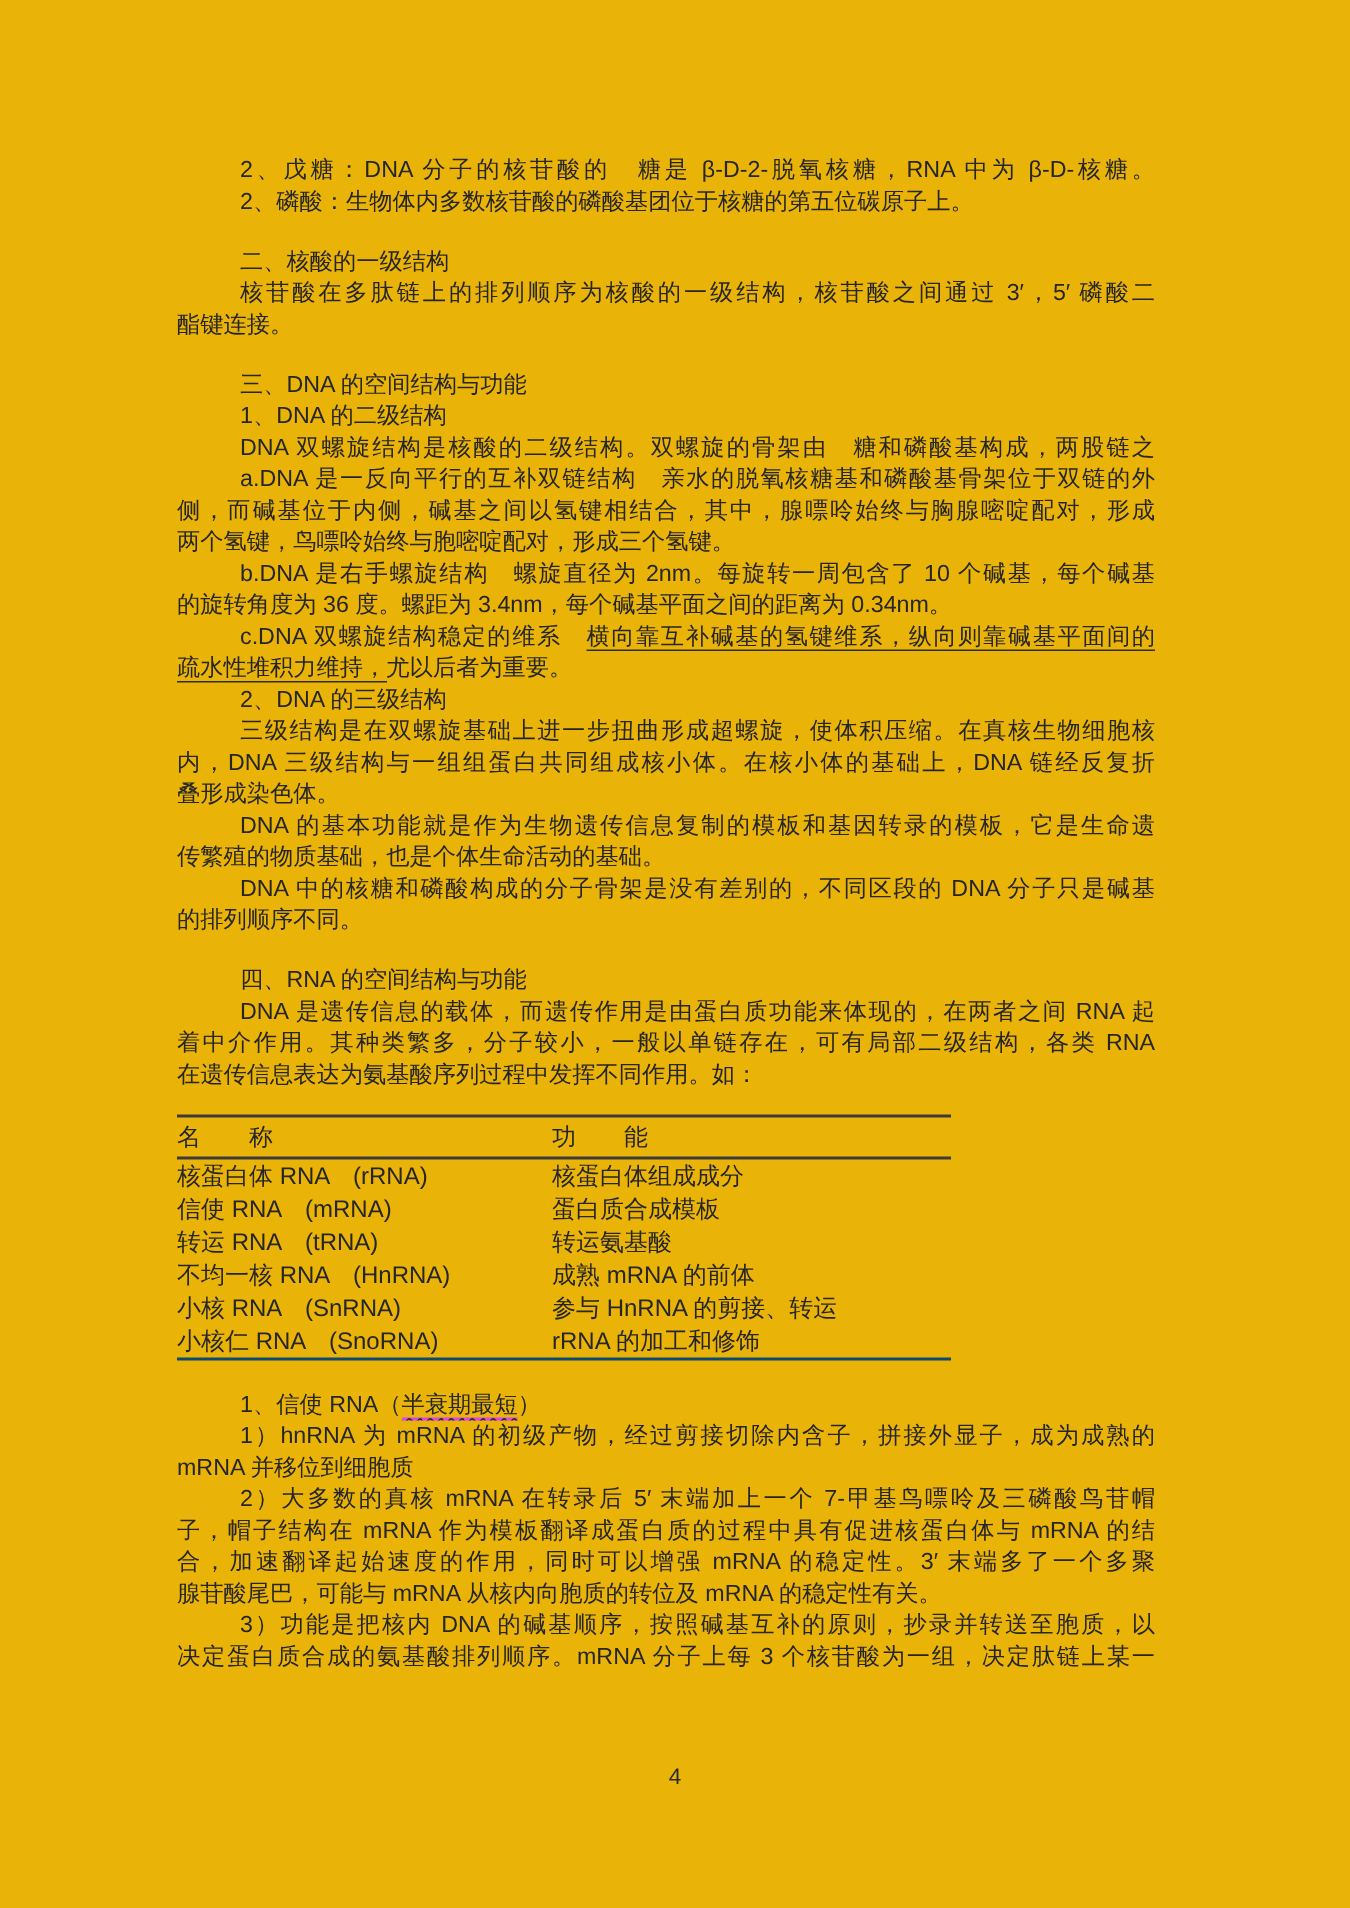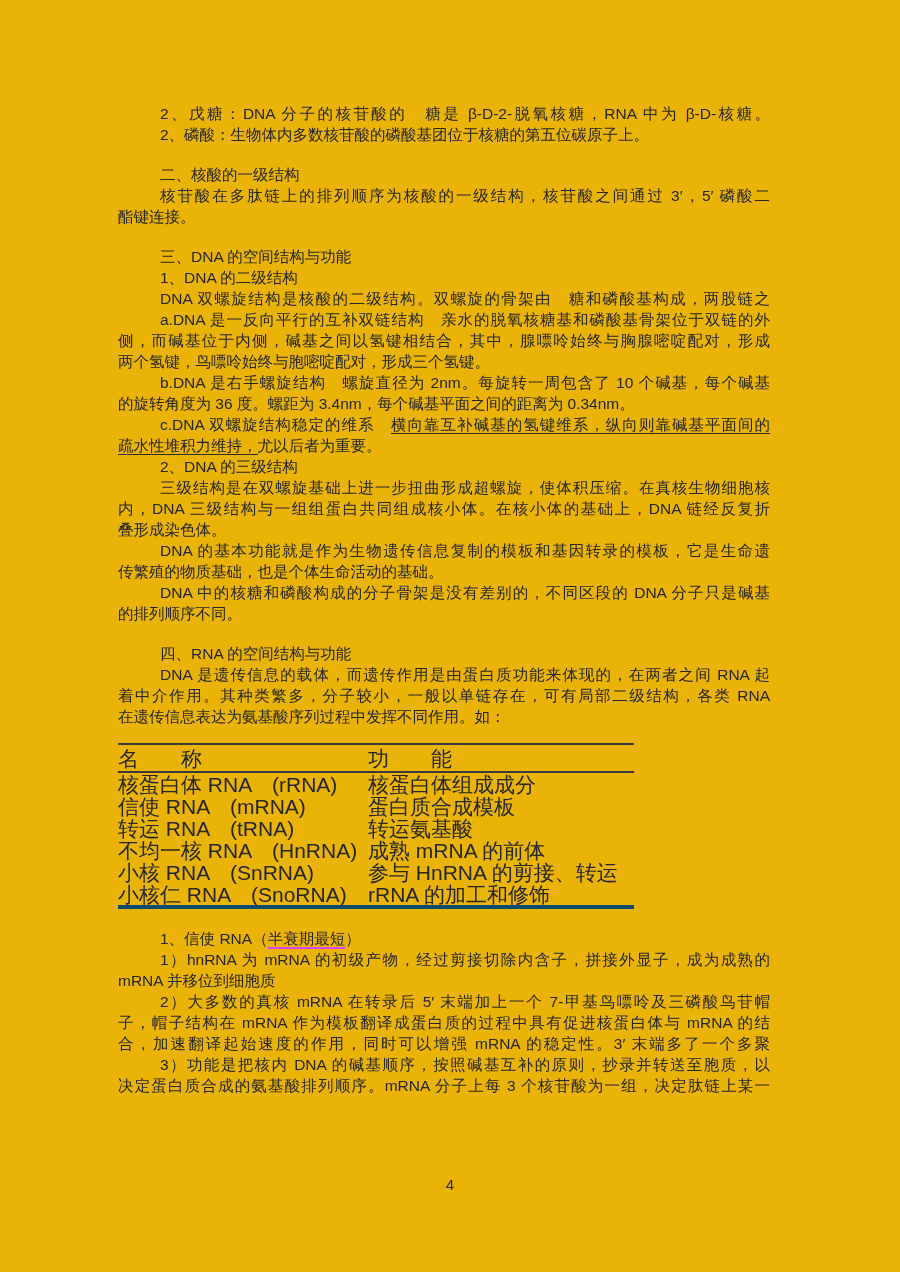--- a/index.html
+++ b/index.html
@@ -38,9 +38,9 @@
     border-collapse: collapse;
     width: 516px;
     margin: 16px 0 0 0;
-    font-size: 21px;
+    font-size: 16px;
     border-top: 2px solid #3b3b3b;
-    border-bottom: 4px solid #0c4a6e;
+    border-bottom: 2px solid #0c4a6e;
   }
   table.rna-table th {
     font-weight: normal;

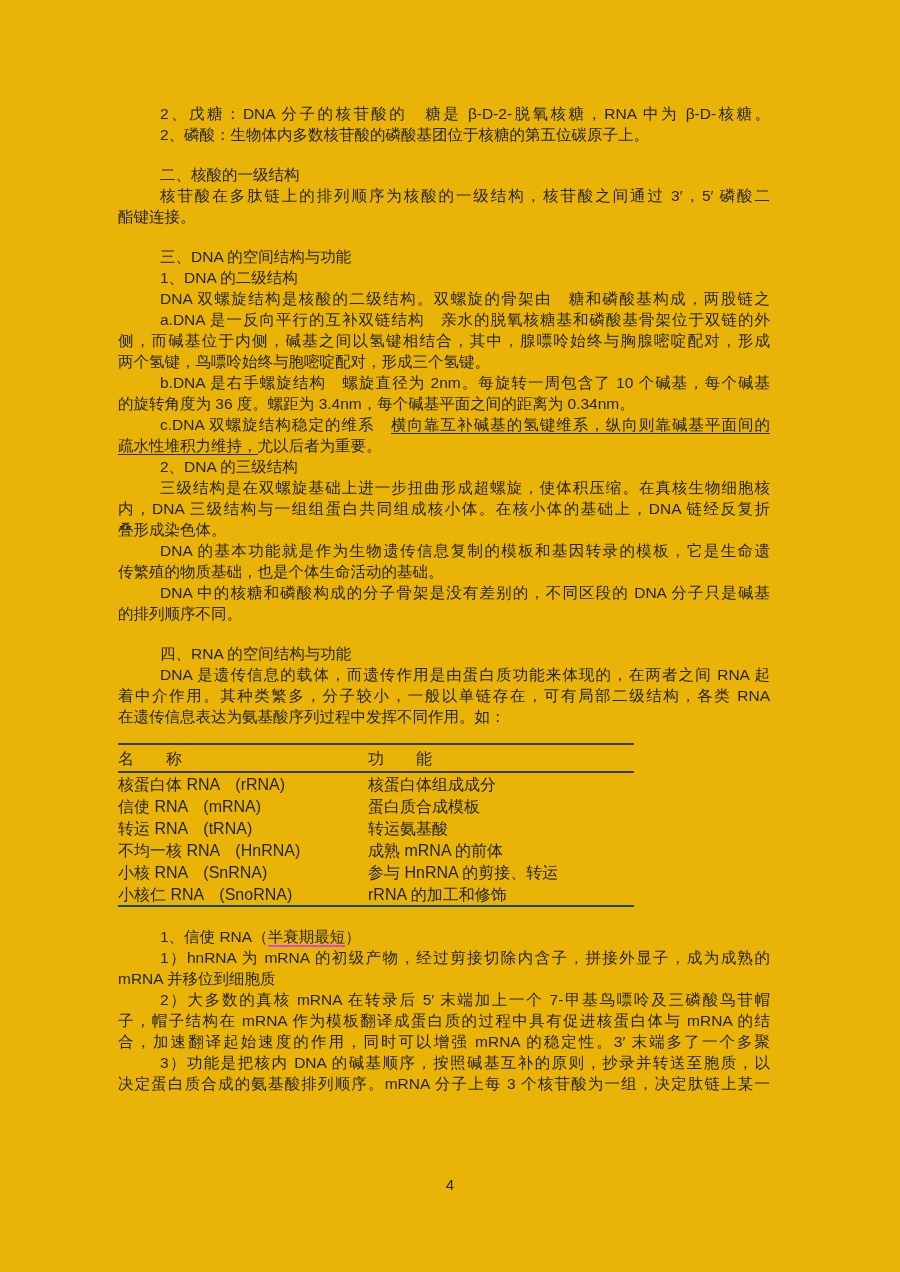--- a/index.html
+++ b/index.html
@@ -151,6 +151,7 @@
     <div class="ln ind j">2）大多数的真核 mRNA 在转录后 5′ 末端加上一个 7-甲基鸟嘌呤及三磷酸鸟苷帽</div>
     <div class="ln j">子，帽子结构在 mRNA 作为模板翻译成蛋白质的过程中具有促进核蛋白体与 mRNA 的结</div>
     <div class="ln j">合，加速翻译起始速度的作用，同时可以增强 mRNA 的稳定性。3′ 末端多了一个多聚</div>
+    <div class="ln">腺苷酸尾巴，可能与 mRNA 从核内向胞质的转位及 mRNA 的稳定性有关。</div>
     <div class="ln ind j">3）功能是把核内 DNA 的碱基顺序，按照碱基互补的原则，抄录并转送至胞质，以</div>
     <div class="ln j">决定蛋白质合成的氨基酸排列顺序。mRNA 分子上每 3 个核苷酸为一组，决定肽链上某一</div>
 

